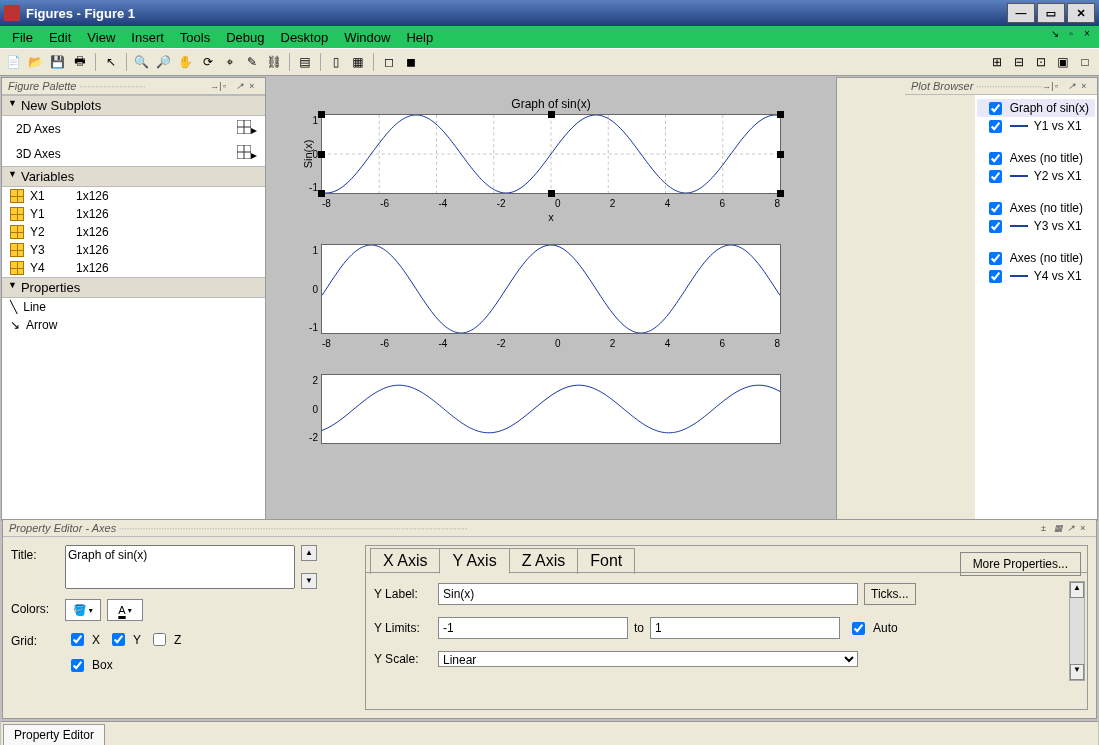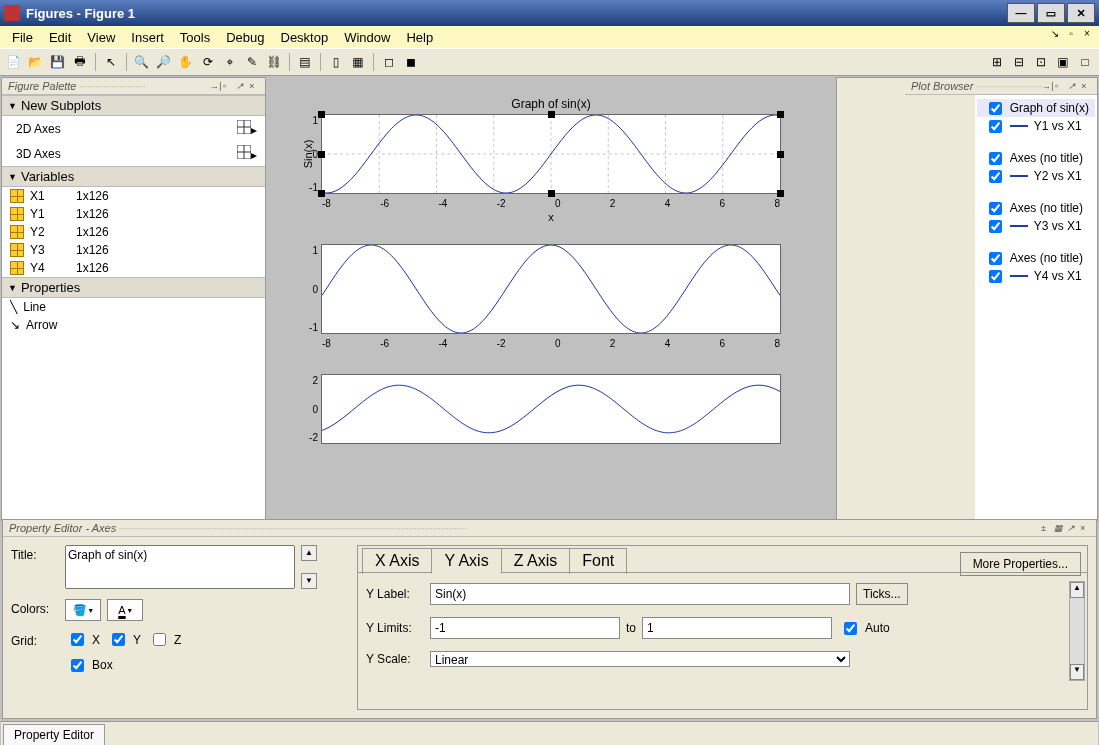--- a/index.html
+++ b/index.html
@@ -35,7 +35,7 @@
   }
   
   .menubar {
-    background: #fef9c3;
+    background: #22c55e;
     height: 22px;
     display:flex; align-items:center;
     padding:0 4px; font-size:13px;

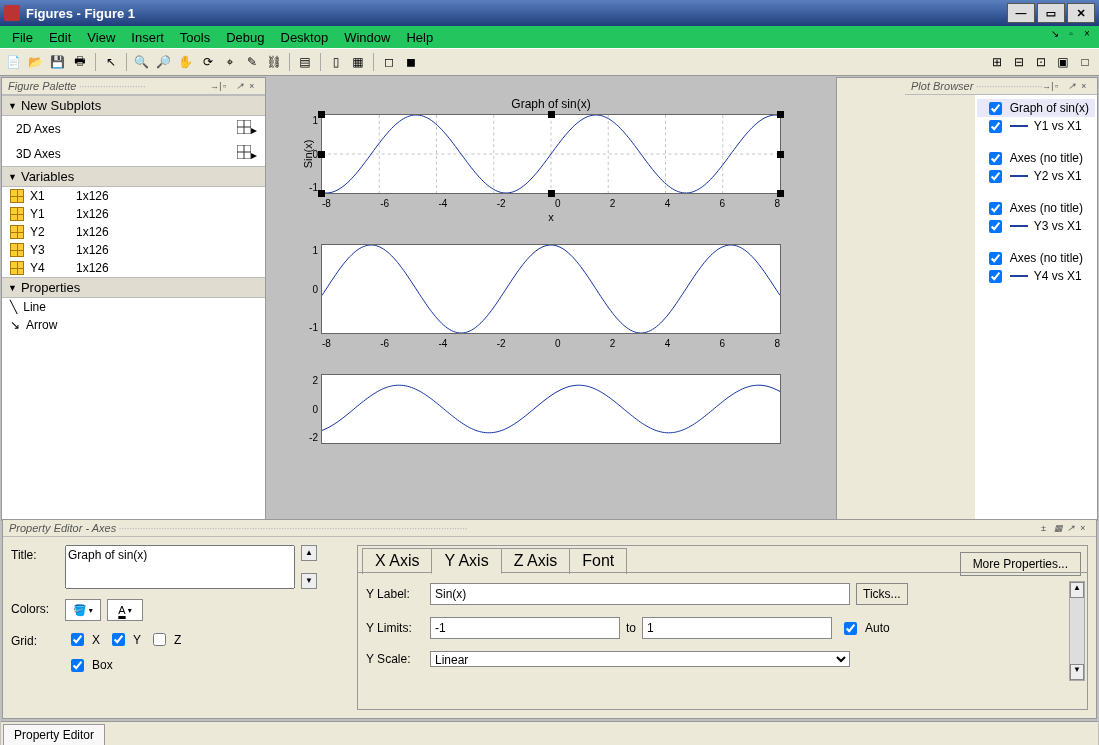--- a/index.html
+++ b/index.html
@@ -80,7 +80,7 @@
   .section-head {
     background:#e0ddd0; border:1px solid #bbb; border-left:none; border-right:none;
     padding:2px 6px; font-size:13px; font-weight:normal;
-    display:flex; align-items:center; cursor:pointer;
+    display:flex; align-items:flex-start; cursor:pointer;
   }
   .section-head::before { content:"▼"; font-size:9px; margin-right:4px; }
   .list-row {

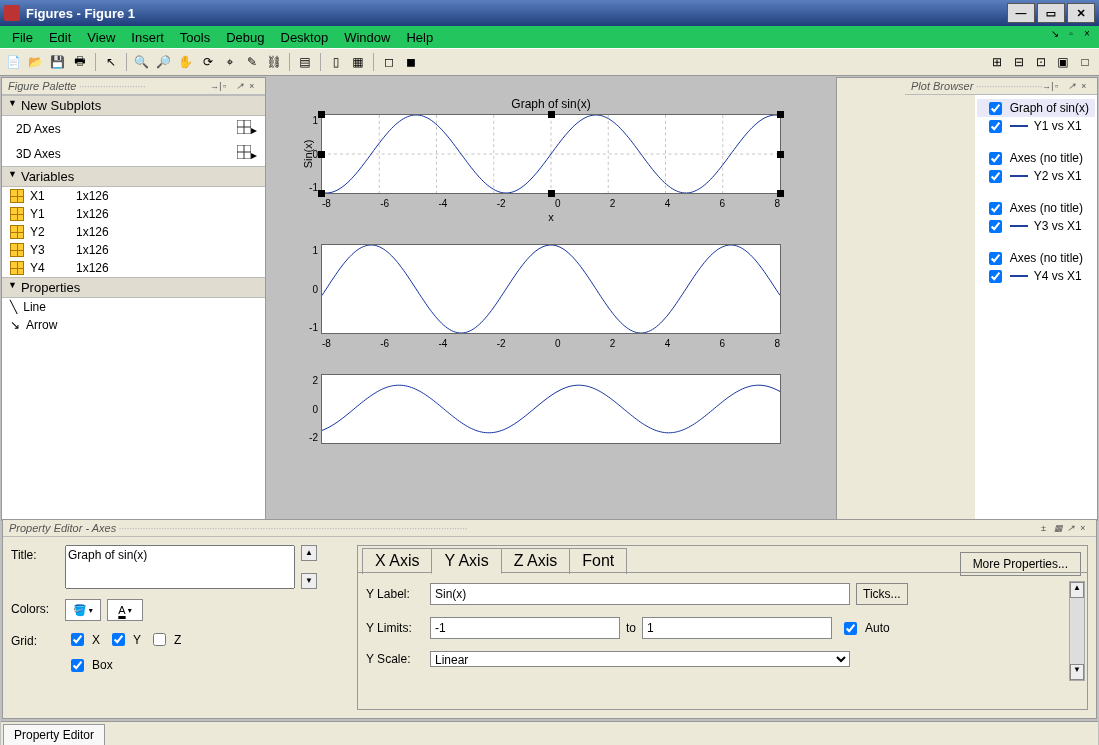--- a/index.html
+++ b/index.html
@@ -127,7 +127,7 @@
     margin:1px; position:absolute; bottom:25px; left:1px; right:1px;
     display:flex; flex-direction:column;
   }
-  .prop-body { flex:1; padding:8px; display:flex; gap:16px; }
+  .prop-body { flex:1; padding:8px; display:flex; gap:24px; }
   .prop-left { width:330px; }
   .prop-form-row { display:flex; align-items:flex-start; margin-bottom:10px; gap:6px;}
   .prop-form-row label { width:48px; padding-top:3px; }

